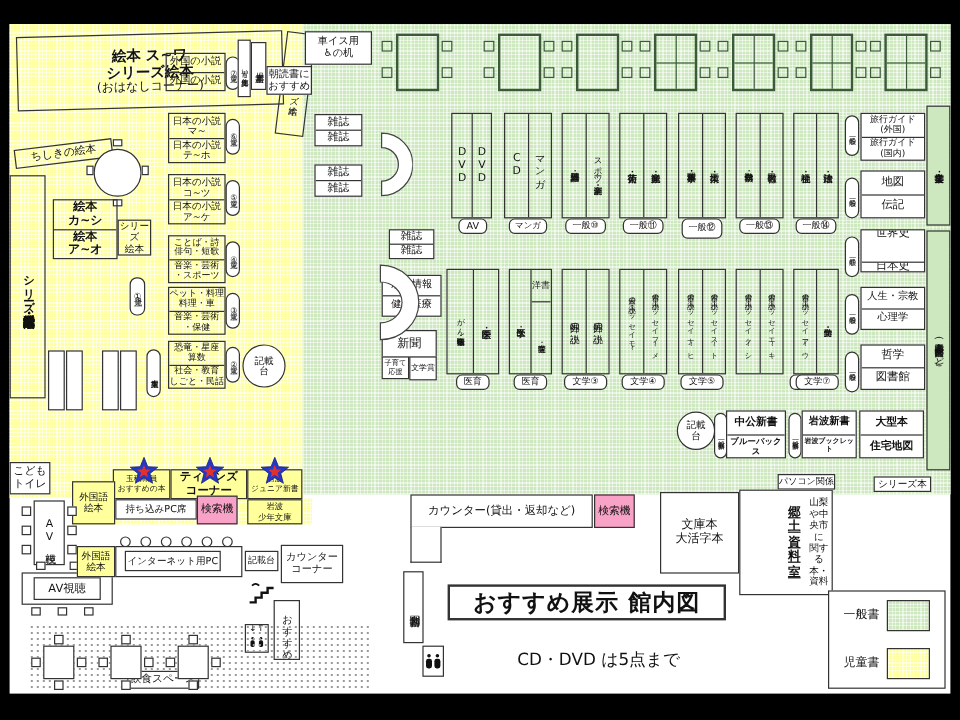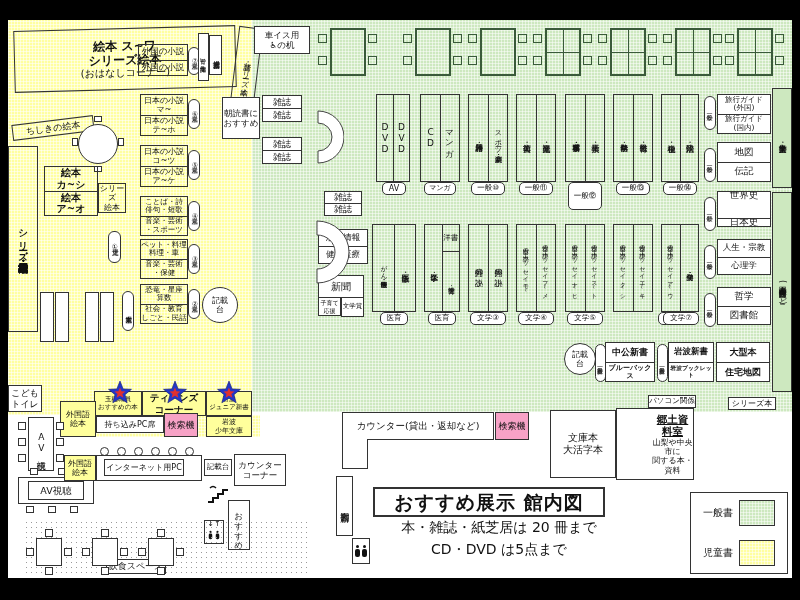--- a/index.html
+++ b/index.html
@@ -167,7 +167,7 @@
   <div class="bx" style="left:201px;top:15px;width:13px;height:40px;">
     <span class="vt" style="font-size:7.5px;">児童新書</span>
   </div>
-  <div class="bx" style="left:214px;top:35px;width:38px;height:42px;font-size:8.5px;margin-top:42px;">
+  <div class="bx" style="left:214px;top:35px;width:38px;height:24px;font-size:8.5px;">
     <span>朝読書に
 おすすめ</span>
   </div>

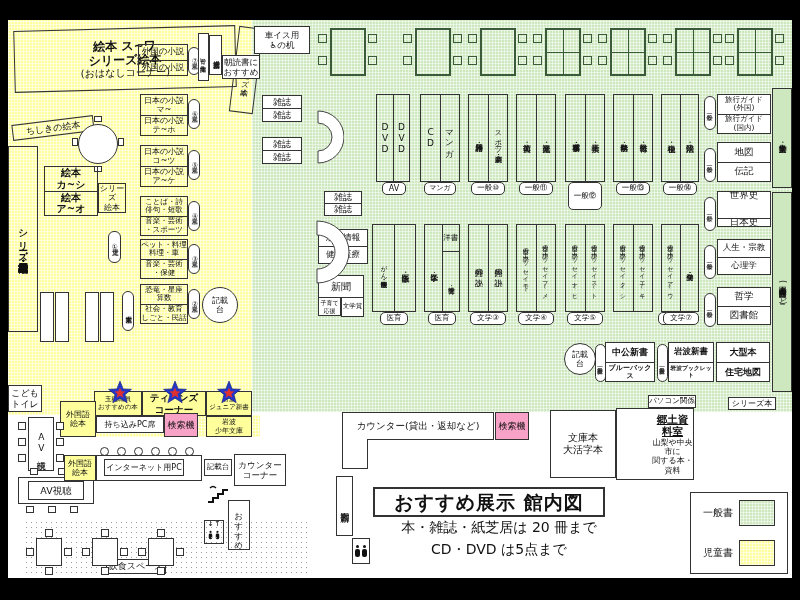--- a/index.html
+++ b/index.html
@@ -320,7 +320,7 @@
     <div class="col"><span class="vt" style="font-size:7.5px;">手芸・料理・家事</span></div>
     <div class="col"><span class="vt" style="font-size:8px;">技術・工業</span></div>
   </div>
-  <div class="bx hcap" style="left:560px;top:162px;width:34px;height:28px;font-size:7.5px;text-align:center;"><span>一般⑫</span></div>
+  <div class="bx hcap" style="left:560px;top:162px;width:34px;height:17px;font-size:7.5px;text-align:center;"><span>一般⑫</span></div>
 
   <div class="bx shelf tr" style="left:605px;top:74px;width:40px;height:88px;">
     <div class="col"><span class="vt" style="font-size:7.5px;">数学・自然科学</span></div>

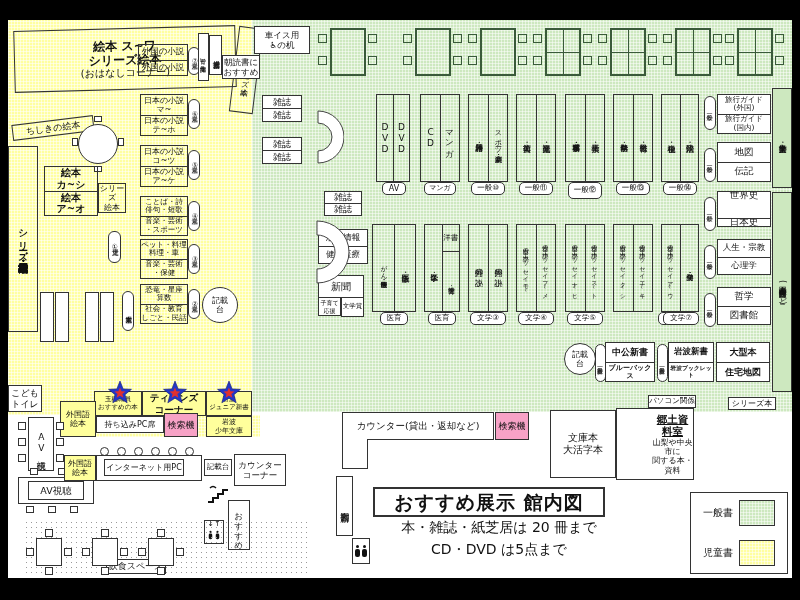--- a/index.html
+++ b/index.html
@@ -451,7 +451,7 @@
     <span>文庫本
 大活字本</span>
   </div>
-  <div class="bx fill-g" style="left:608px;top:388px;width:78px;height:72px;flex-direction:column;padding-left:35px;">
+  <div class="bx fill-g" style="left:608px;top:388px;width:78px;height:88px;flex-direction:row;padding-left:35px;">
     <span class="b ul" style="font-size:10.5px;">郷土資料室</span>
     <span style="font-size:8px;white-space:pre-line;">山梨や中央市に
 関する本・資料</span>

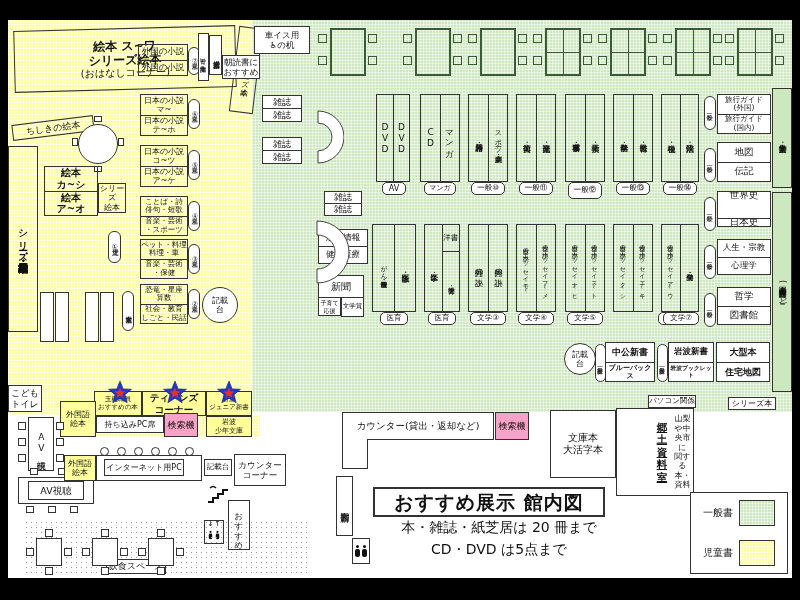--- a/index.html
+++ b/index.html
@@ -467,9 +467,6 @@
   <div class="bx" style="left:365px;top:467px;width:232px;height:30px;border-width:2px;">
     <span class="b" style="font-size:19px;letter-spacing:1px;">おすすめ展示 館内図</span>
   </div>
-  <div class="abs" style="left:365px;top:499px;width:252px;height:18px;text-align:center;font-size:14px;">
-    <span>本・雑誌・紙芝居は 20 冊まで</span>
-  </div>
   <div class="abs" style="left:365px;top:521px;width:252px;height:20px;text-align:center;font-size:14px;">
     <span>CD・DVD は5点まで</span>
   </div>

